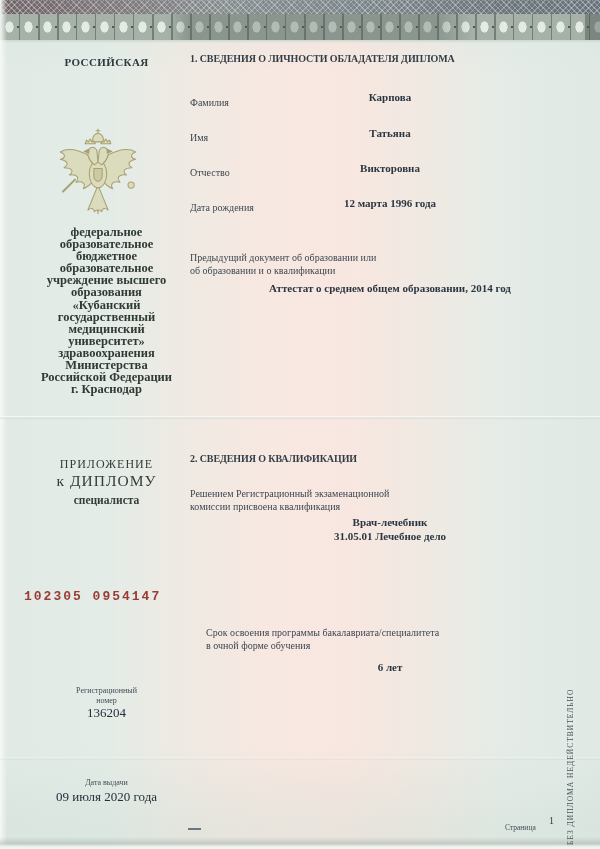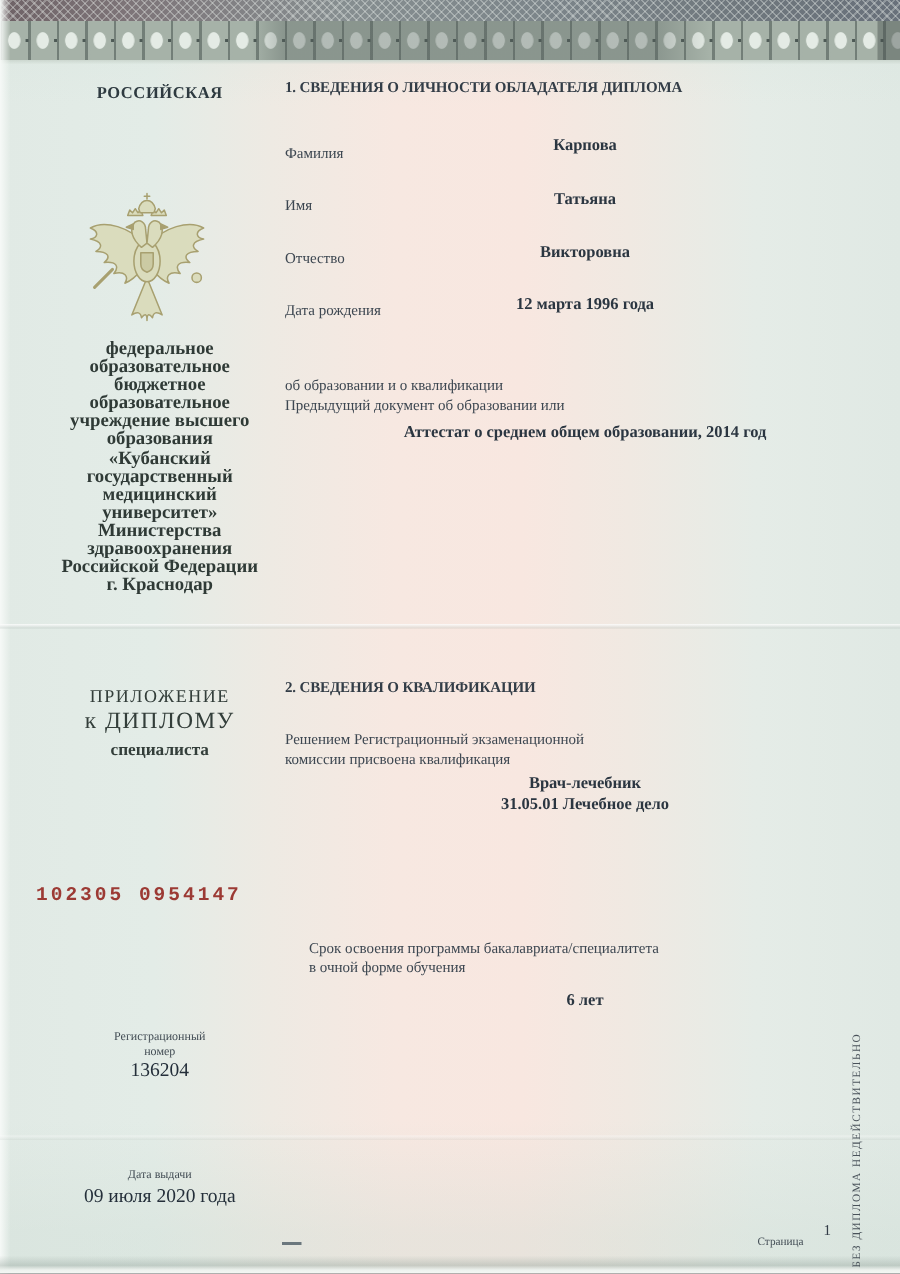--- a/index.html
+++ b/index.html
@@ -182,8 +182,8 @@
   <div class="abs f-value-4 value center">12 марта 1996 года</div>
 
   <div class="abs prev-label para">
+    <span style="display:block">Предыдущий документ об образовании или</span>
     <span style="display:block">об образовании и о квалификации</span>
-    <span style="display:block">Предыдущий документ об образовании или</span>
   </div>
   <div class="abs prev-value value center">Аттестат о среднем общем образовании, 2014 год</div>
 

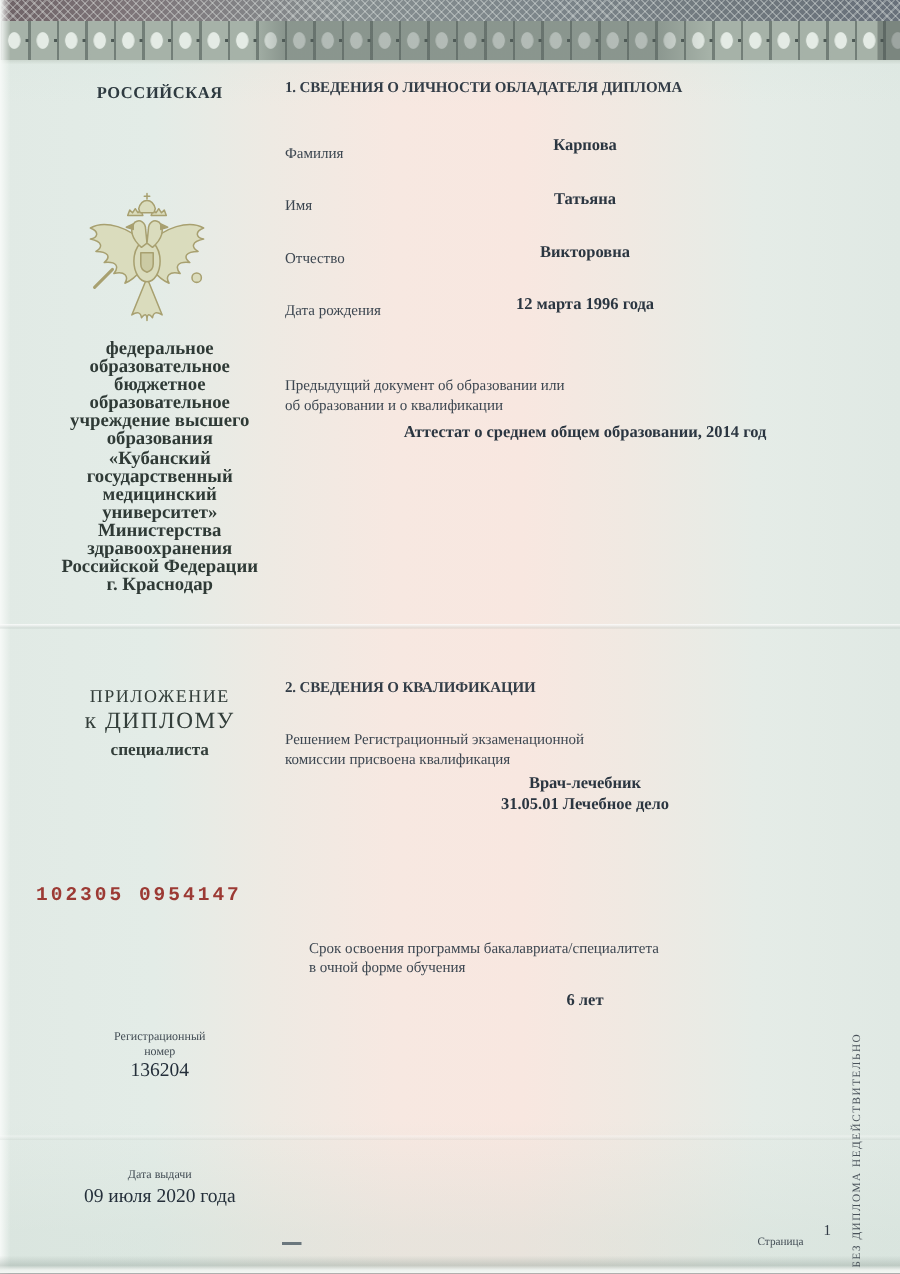--- a/index.html
+++ b/index.html
@@ -146,8 +146,8 @@
     <span style="display:block">государственный</span>
     <span style="display:block">медицинский</span>
     <span style="display:block">университет»</span>
+    <span style="display:block">здравоохранения</span>
     <span style="display:block">Министерства</span>
-    <span style="display:block">здравоохранения</span>
     <span style="display:block">Российской Федерации</span>
     <span style="display:block">г. Краснодар</span>
   </div>

